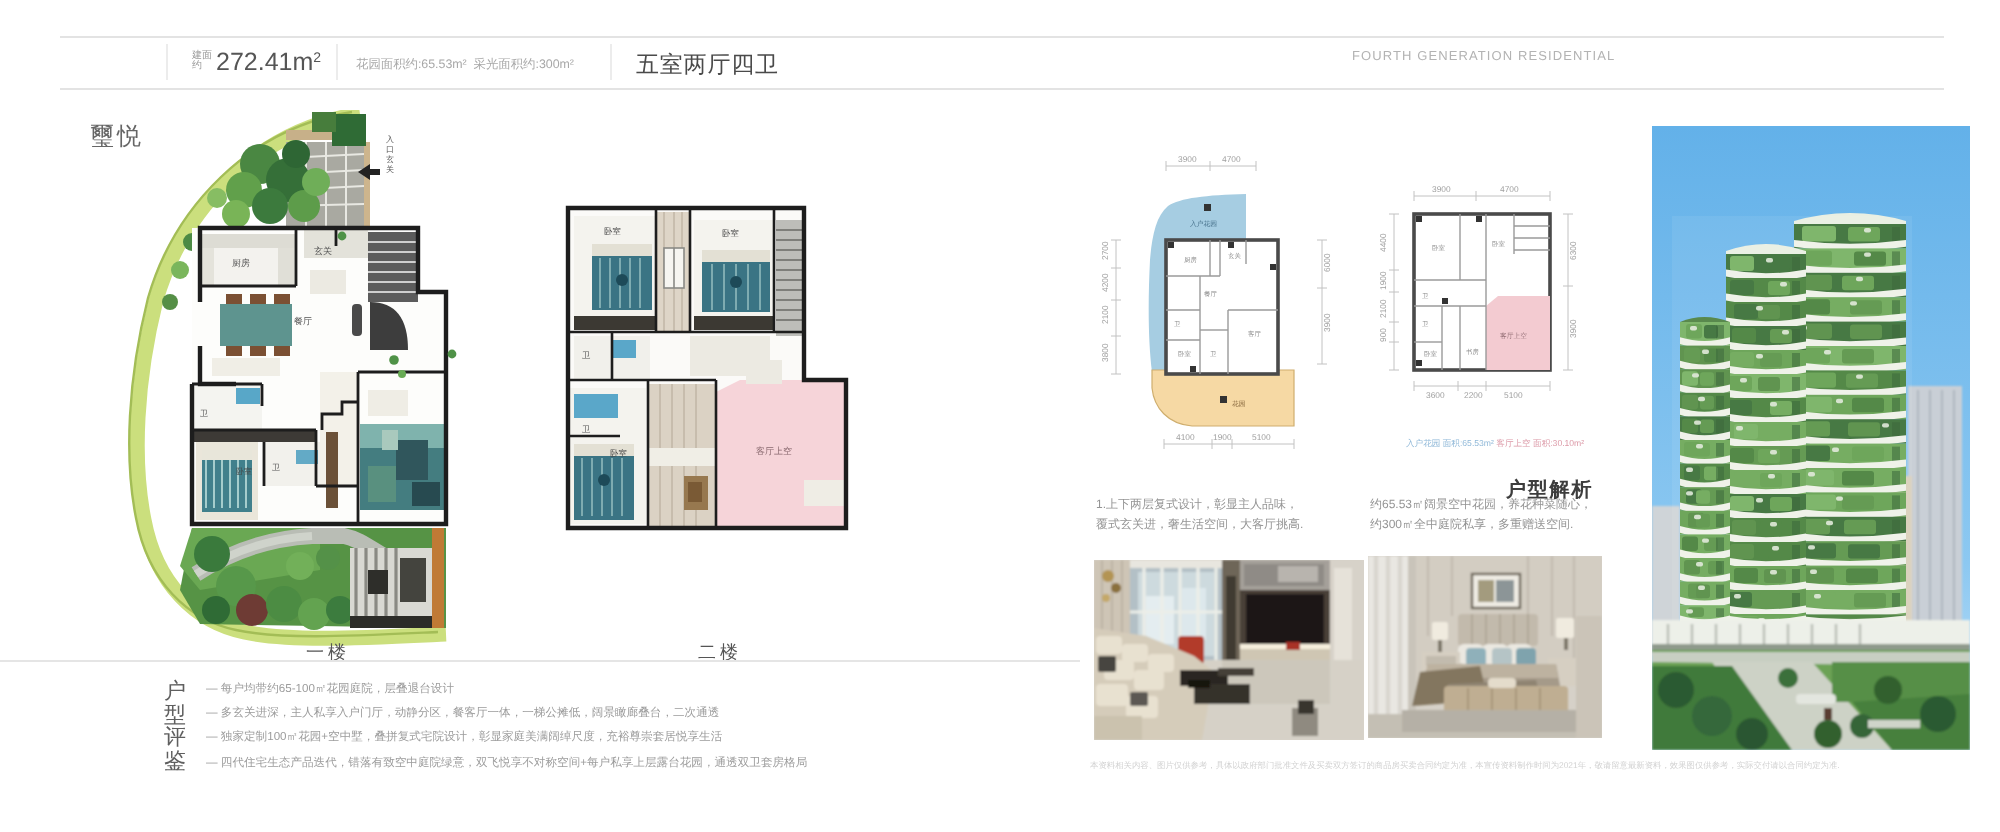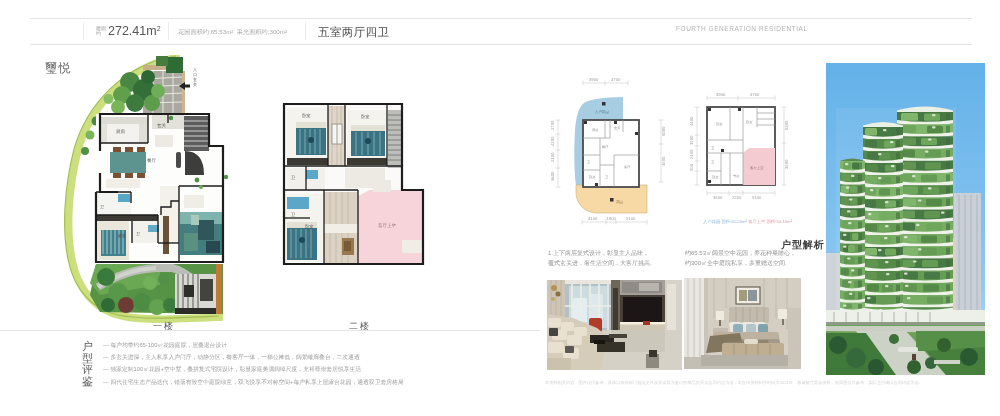--- a/index.html
+++ b/index.html
@@ -456,7 +456,7 @@
   </g>
 </svg>
 <div class="abs" style="left:703px;top:219px;font-size:4.3px;white-space:nowrap;"><span style="color:#8fb8d8;">入户花园 面积:65.53m²</span>&nbsp;<span style="color:#dc9aa8;">客厅上空 面积:30.10m²</span></div>
-<div class="abs" style="left:753px;top:238px;font-size:10px;color:#3d3d3d;letter-spacing:0.9px;font-weight:bold;margin-left:28px;">户型解析</div>
+<div class="abs" style="left:753px;top:238px;font-size:10px;color:#3d3d3d;letter-spacing:0.9px;font-weight:bold;">户型解析</div>
 
 <div class="abs" style="left:548px;top:249px;font-size:6px;color:#949494;line-height:9.8px;">
   <div>1.上下两层复式设计，彰显主人品味，</div>

